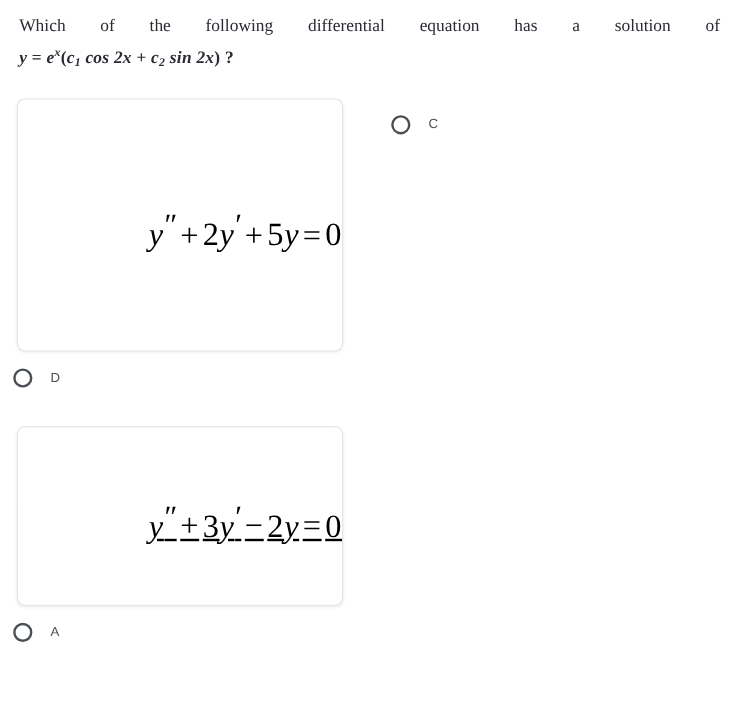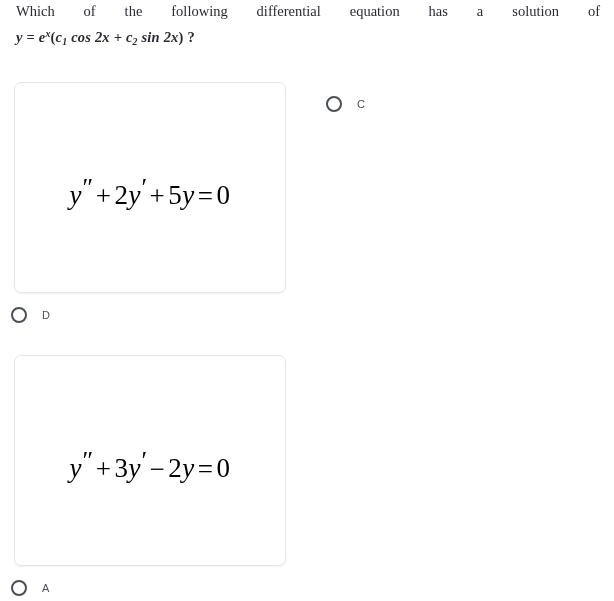--- a/index.html
+++ b/index.html
@@ -20,7 +20,7 @@
   .question {
     position: absolute;
     left: 16px;
-    top: 1px;
+    top: 12px;
     width: 584px;
     font-family: "Liberation Serif", serif;
     font-size: 14.5px;

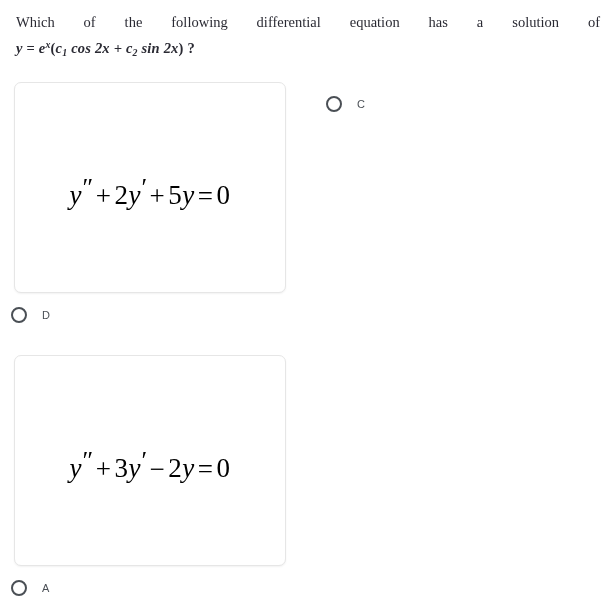--- a/index.html
+++ b/index.html
@@ -88,7 +88,7 @@
     box-shadow: 0 1px 2px rgba(0,0,0,0.055);
     display: flex;
     align-items: center;
-    justify-content: center;
+    justify-content: flex-end;
     padding-top: 10px;
     overflow: hidden;
   }

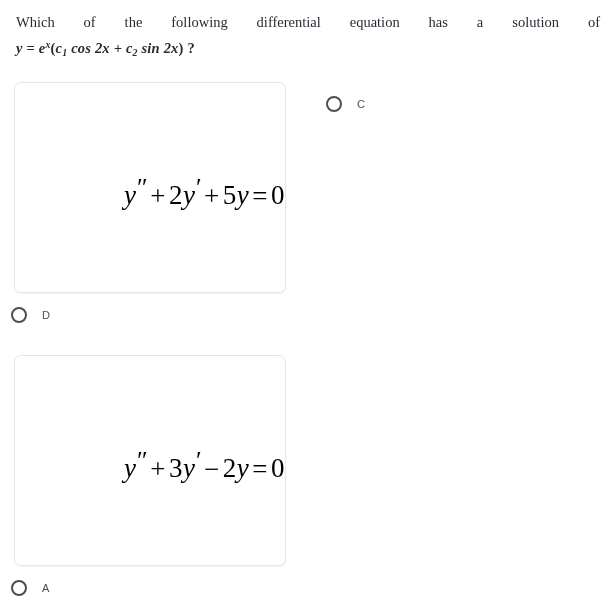--- a/index.html
+++ b/index.html
@@ -93,7 +93,8 @@
     overflow: hidden;
   }
   .card.short {
-    height: 211px;
+    height: 150px;
+    text-decoration: underline;
   }
 
   .equation {

